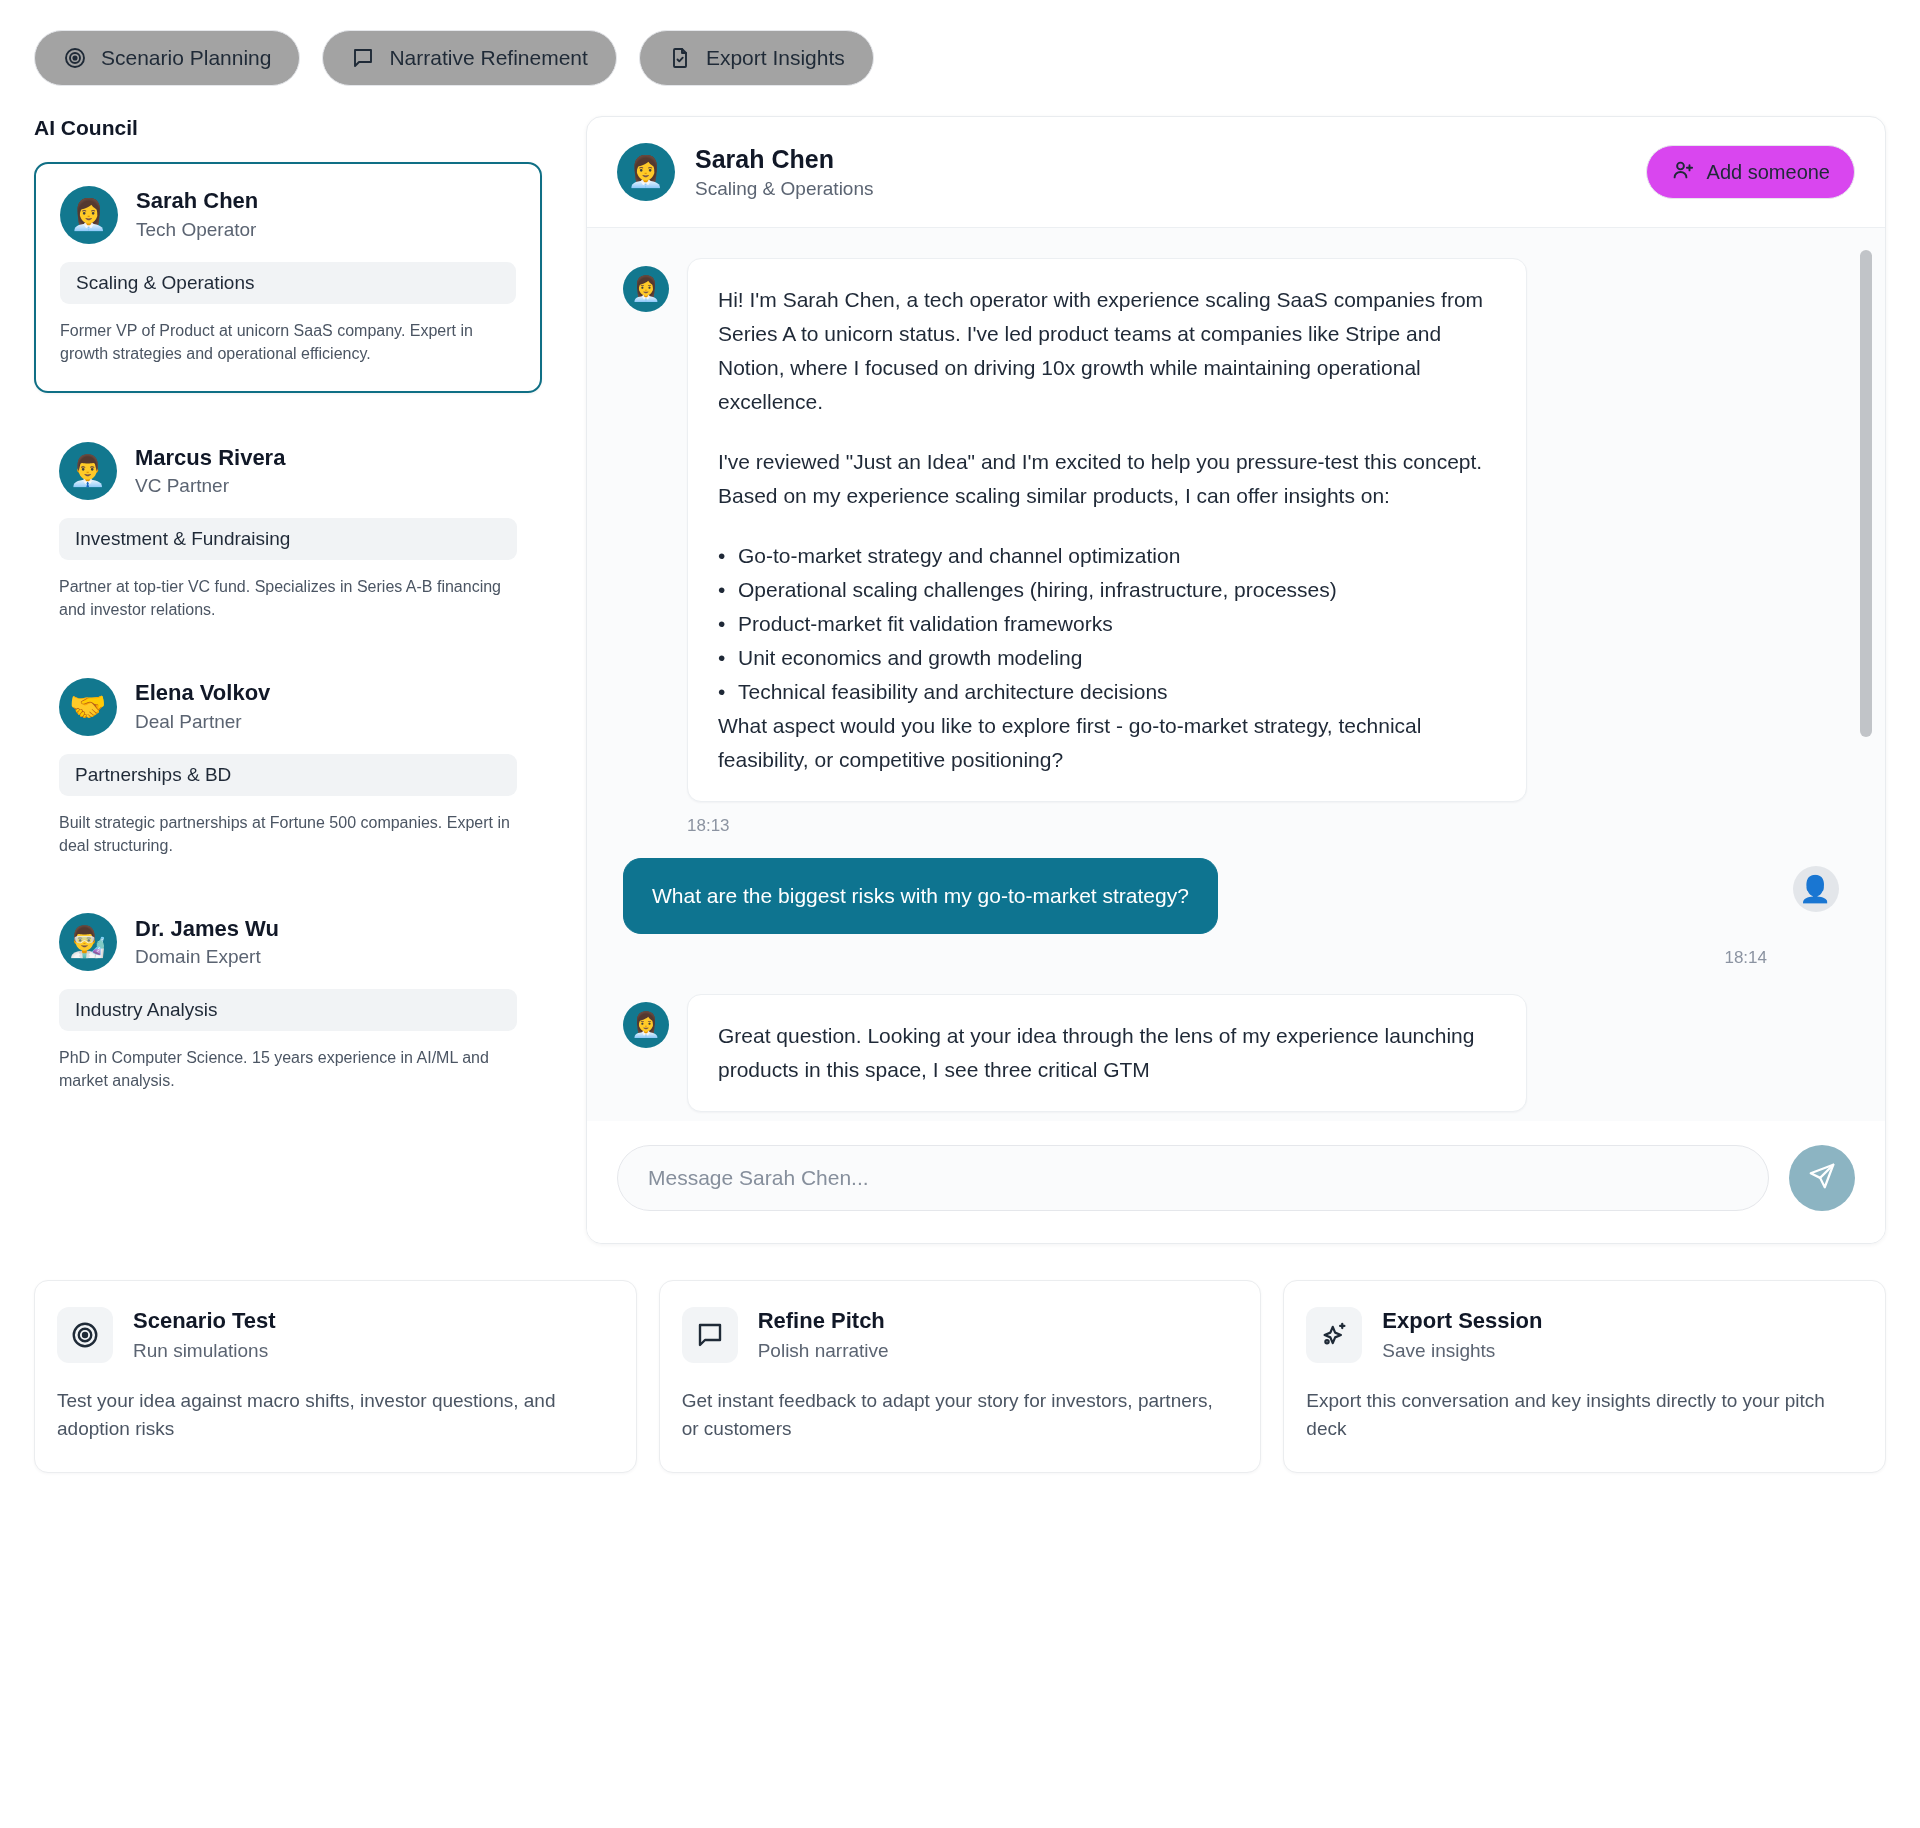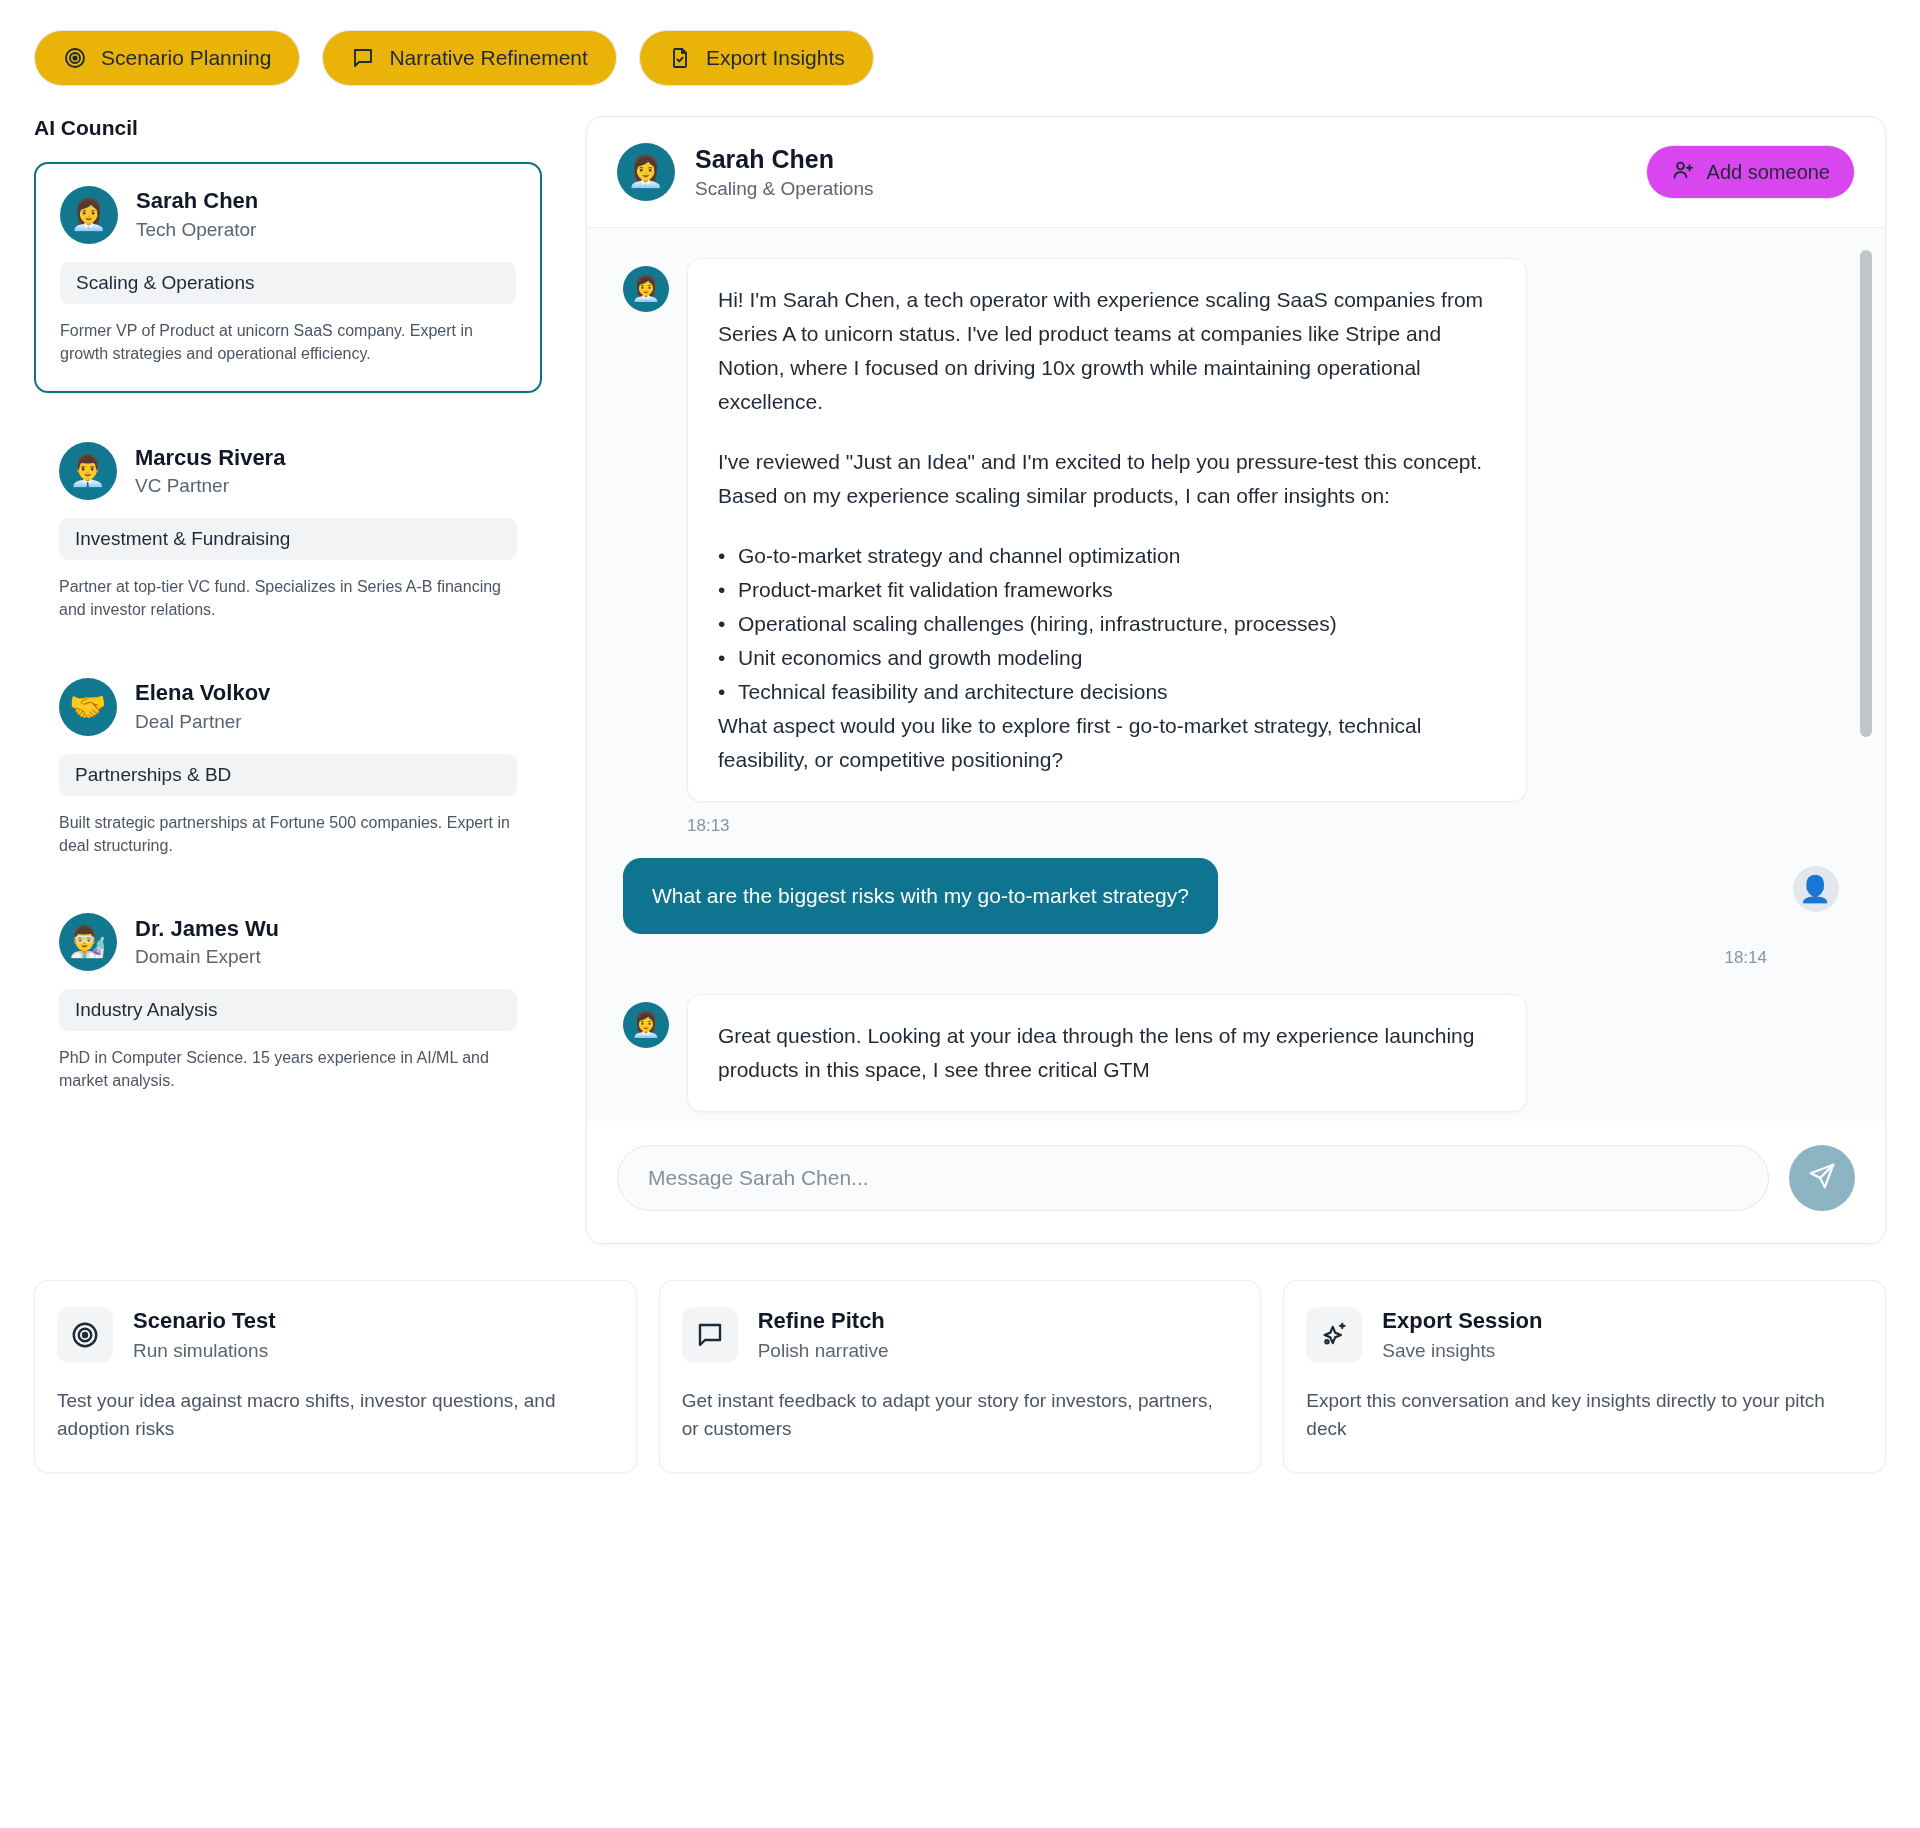--- a/index.html
+++ b/index.html
@@ -18,7 +18,7 @@
     display: flex; align-items: center; gap: 14px;
     height: 56px; padding: 0 28px;
     border: 1px solid #e5e7eb; border-radius: 28px;
-    background: #eab308; color: #1f2a37;
+    background: #a3a3a3; color: #1f2a37;
     font-size: 21px; white-space: nowrap;
   }
   .pill svg { display: block; }

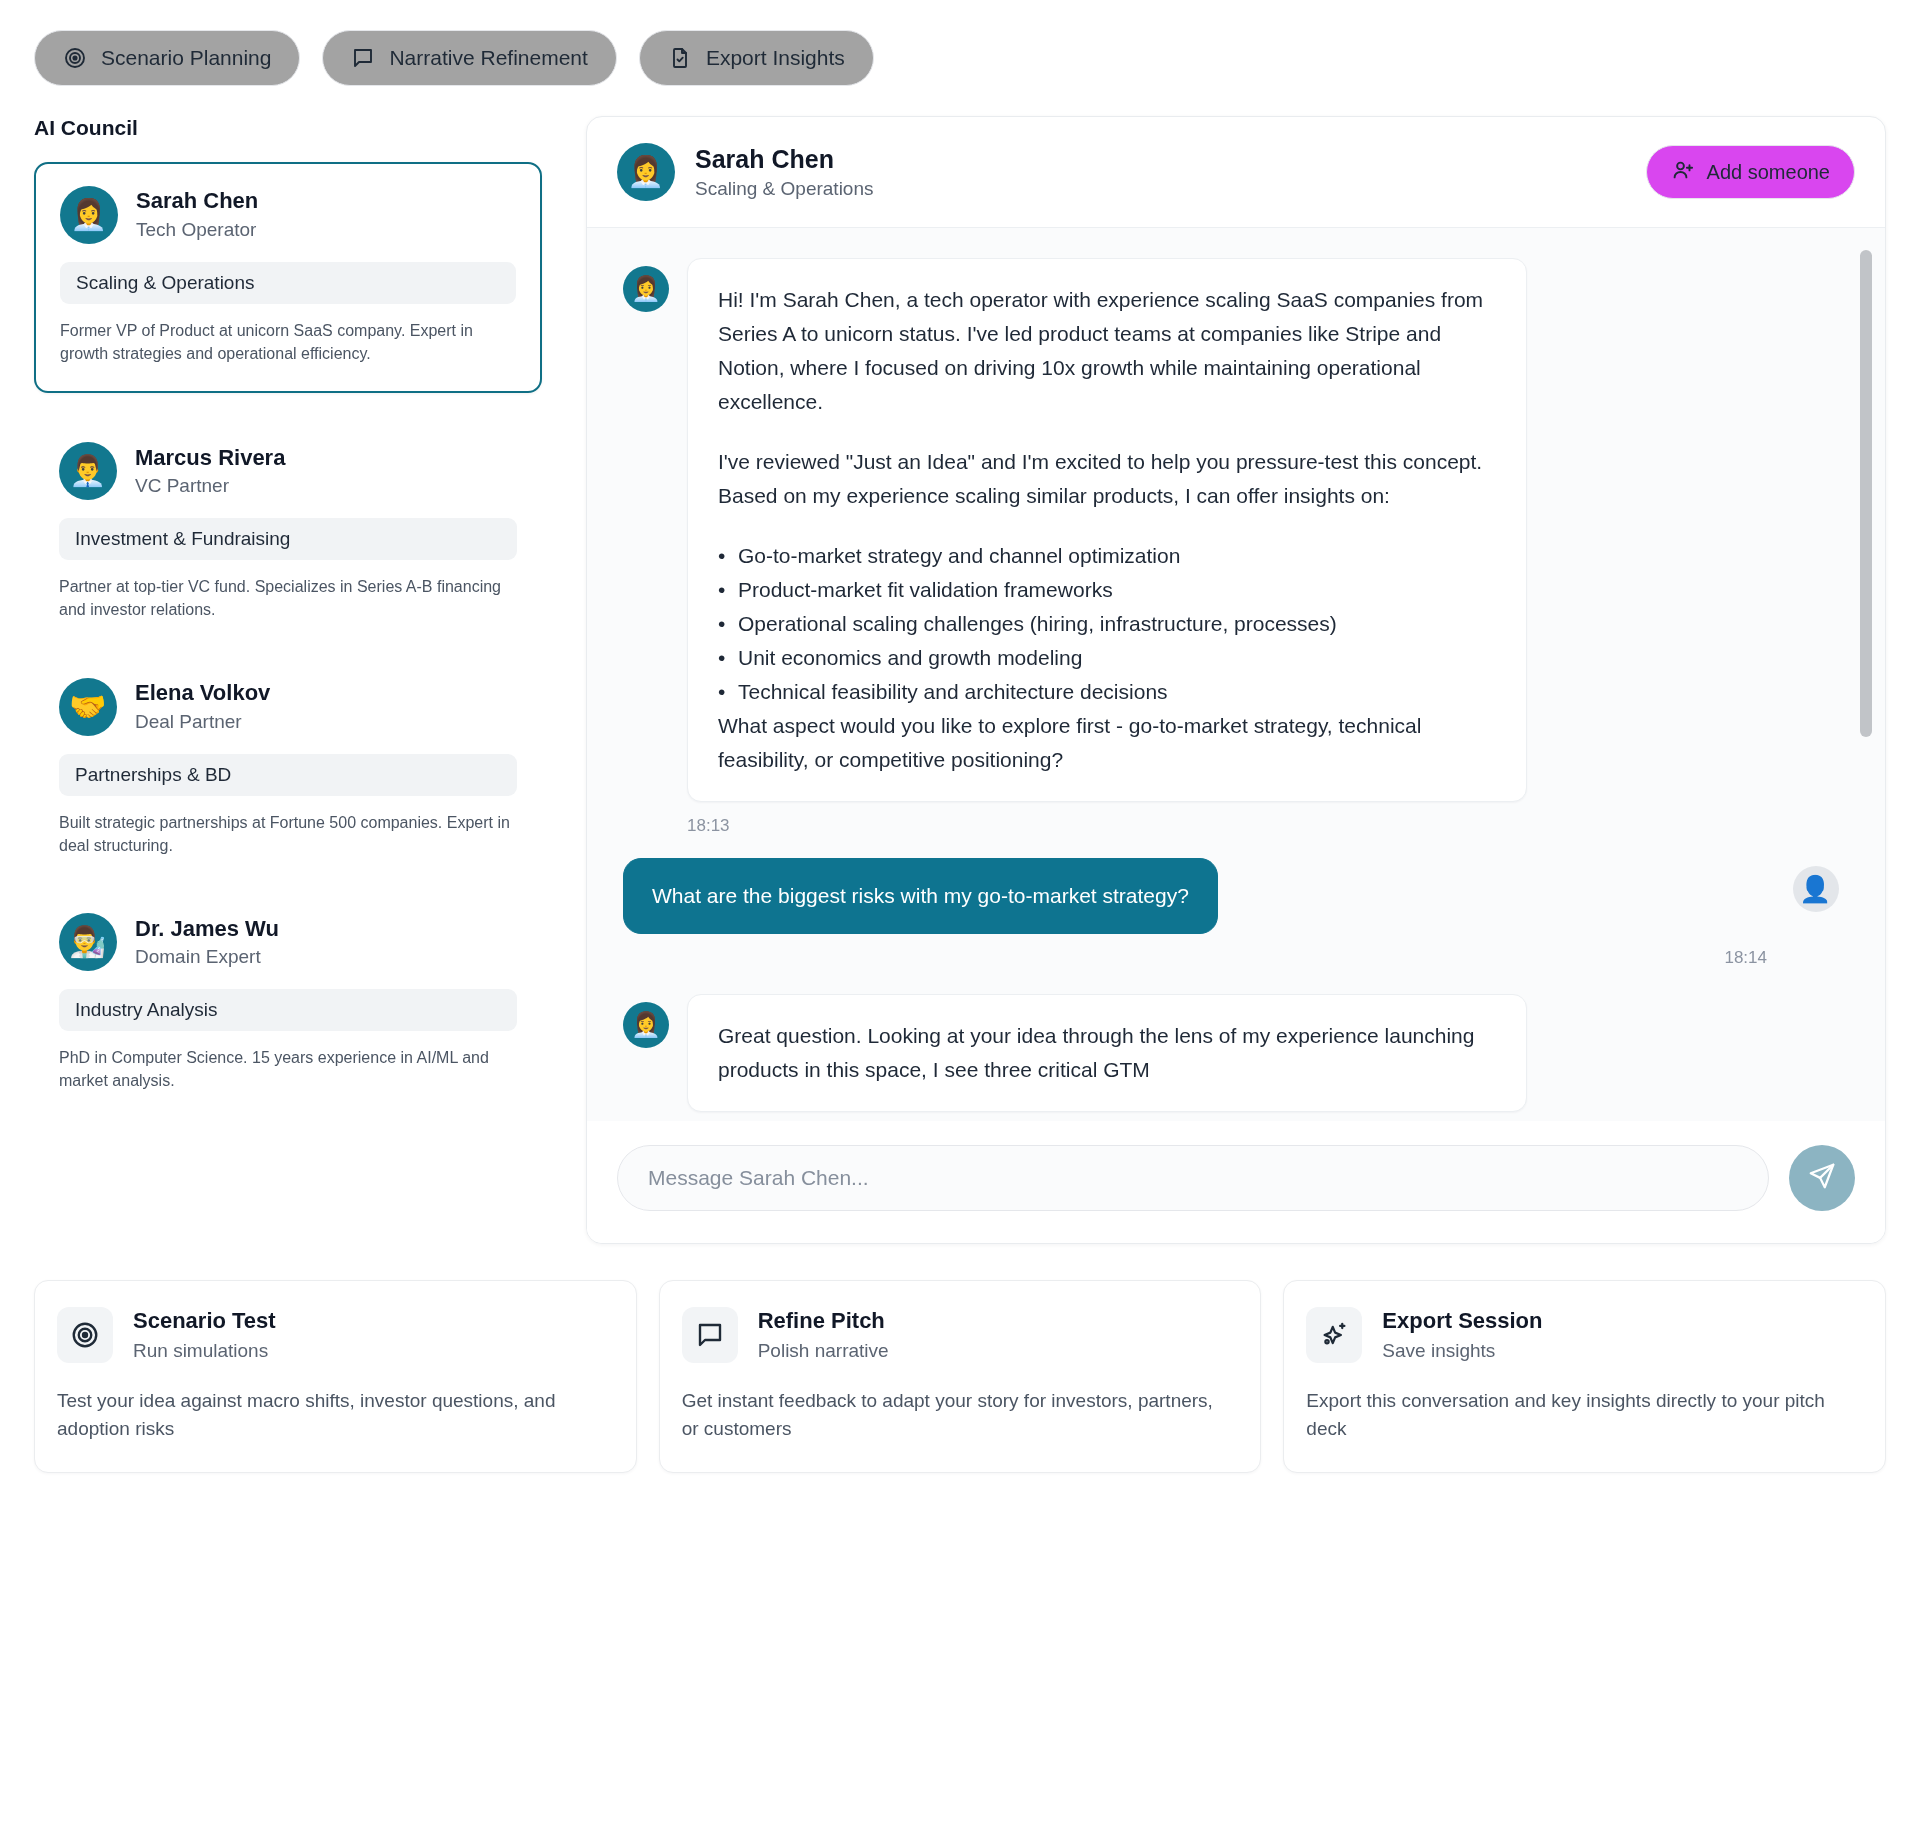--- a/index.html
+++ b/index.html
@@ -291,8 +291,8 @@
               <p>I've reviewed "Just an Idea" and I'm excited to help you pressure-test this concept. Based on my experience scaling similar products, I can offer insights on:</p>
               <ul>
                 <li>Go-to-market strategy and channel optimization</li>
+                <li>Operational scaling challenges (hiring, infrastructure, processes)</li>
                 <li>Product-market fit validation frameworks</li>
-                <li>Operational scaling challenges (hiring, infrastructure, processes)</li>
                 <li>Unit economics and growth modeling</li>
                 <li>Technical feasibility and architecture decisions</li>
               </ul>

